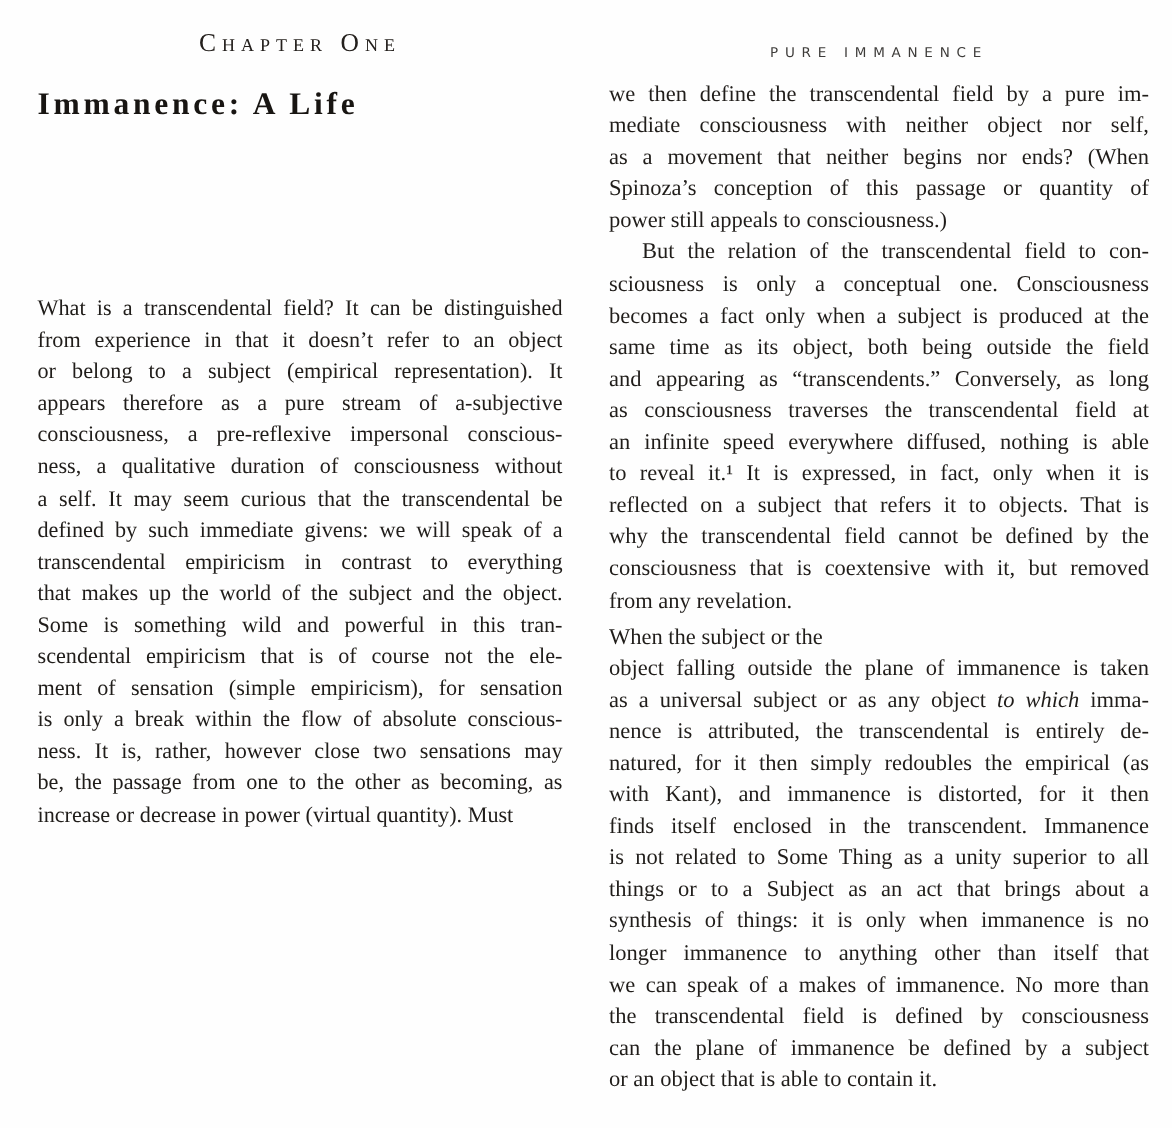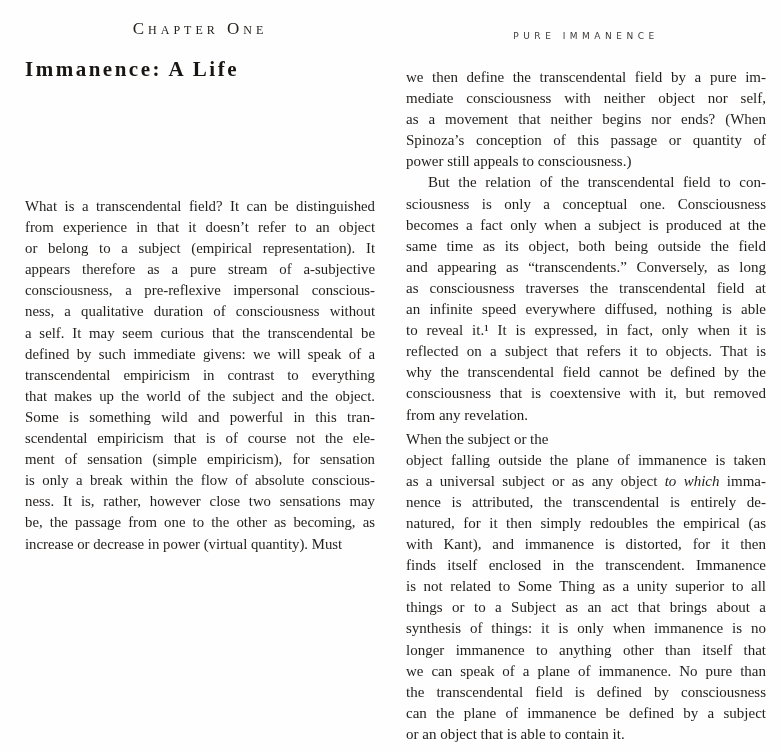--- a/index.html
+++ b/index.html
@@ -77,7 +77,7 @@
     color: #201d1a;
   }
   #left-body  { top: 196px; }
-  #right-body { top: 67px; font-size: 15px; }
+  #right-body { top: 53px; font-size: 15px; }
 
   .line {
     text-align: justify;

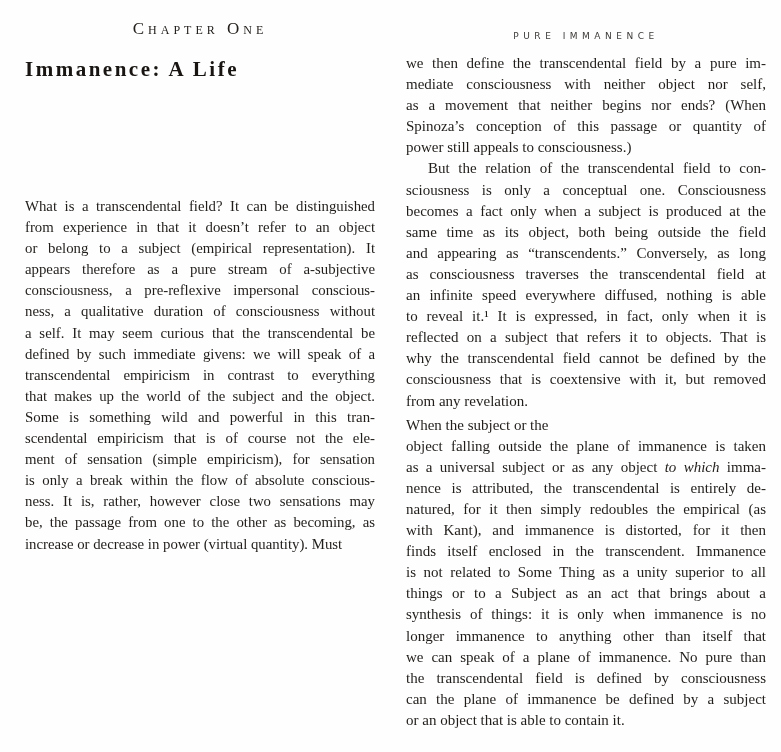--- a/index.html
+++ b/index.html
@@ -158,7 +158,7 @@
           <div class="line">things or to a Subject as an act that brings about a</div>
           <div class="line">synthesis of things: it is only when immanence is no</div>
           <div class="line">longer immanence to anything other than itself that</div>
-          <div class="line">we can speak of a plane of immanence. No pure than</div>
+          <div class="line">we can speak of a makes of immanence. No more than</div>
           <div class="line">the transcendental field is defined by consciousness</div>
           <div class="line">can the plane of immanence be defined by a subject</div>
           <div class="line no-j">or an object that is able to contain it.</div>

